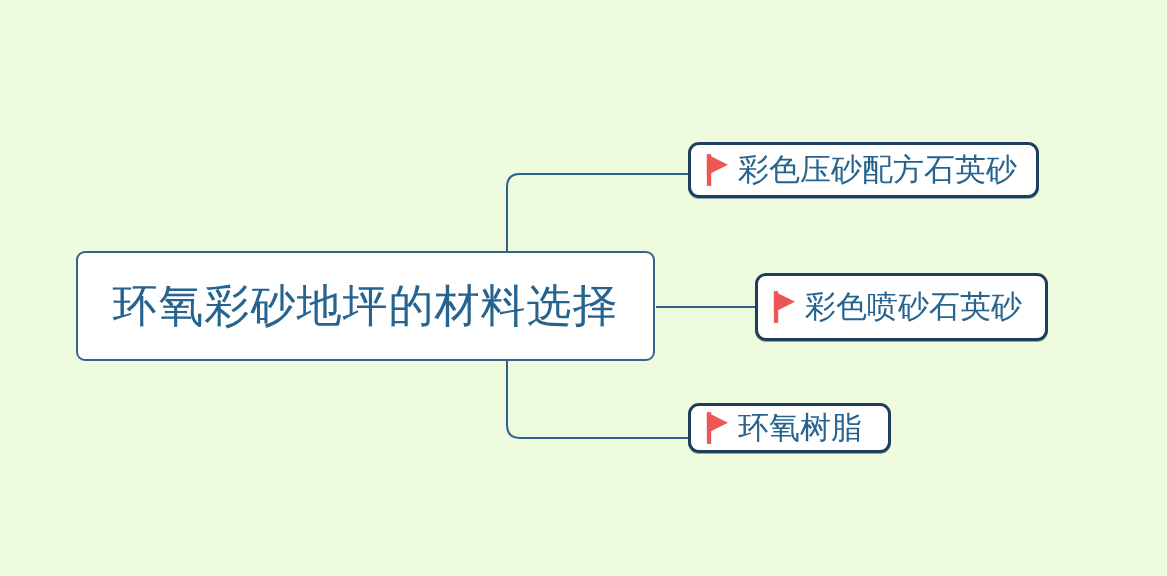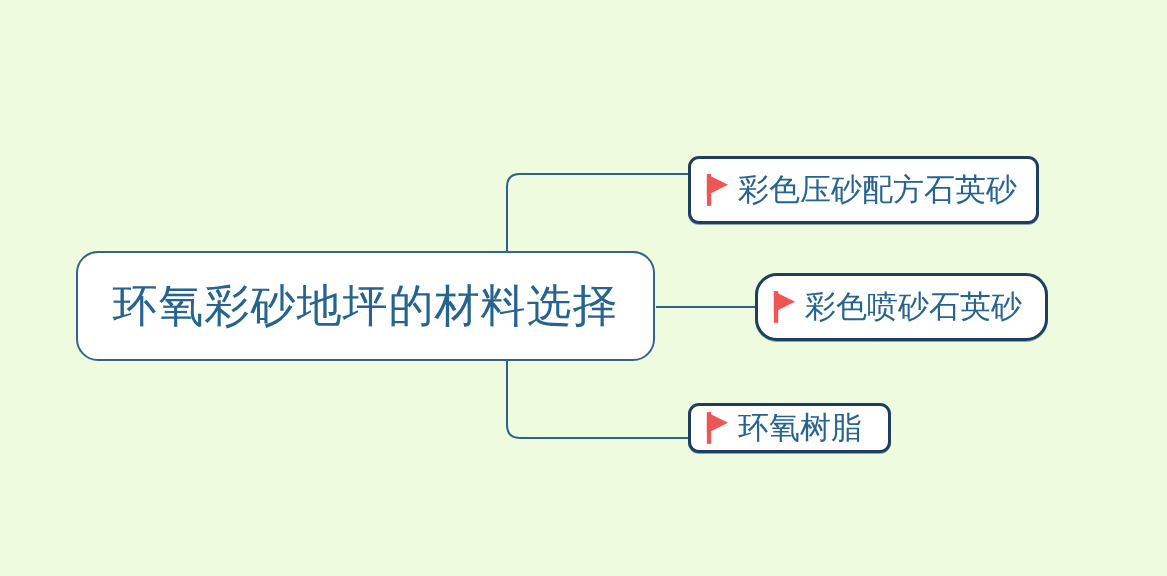--- a/index.html
+++ b/index.html
@@ -65,7 +65,7 @@
   }
   .node-child .flag polygon,
   .node-child .flag rect { fill: var(--flag); }
-  .child-1 { left: 688px; top: 142px; width: 351px; height: 68px; margin-top: 14px; }
+  .child-1 { left: 688px; top: 142px; width: 351px; height: 56px; }
   .child-2 { left: 755px; top: 273px; width: 293px; height: 68px; border-radius: 22px; }
   .child-3 { left: 688px; top: 403px; width: 203px; height: 50px; }
   .node-label { white-space: nowrap; }

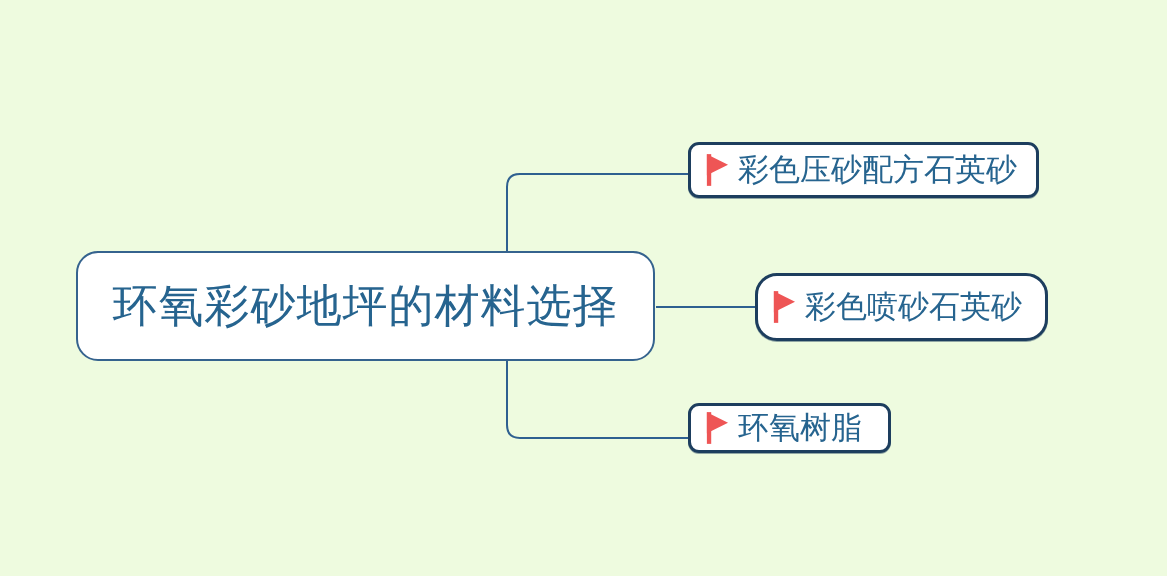--- a/index.html
+++ b/index.html
@@ -45,7 +45,7 @@
     left: 76px; top: 251px;
     width: 579px; height: 110px;
     border: 2px solid var(--root-border);
-    border-radius: 22px;
+    border-radius: 9px;
     justify-content: center;
     font-size: 45px;
     letter-spacing: 1px;

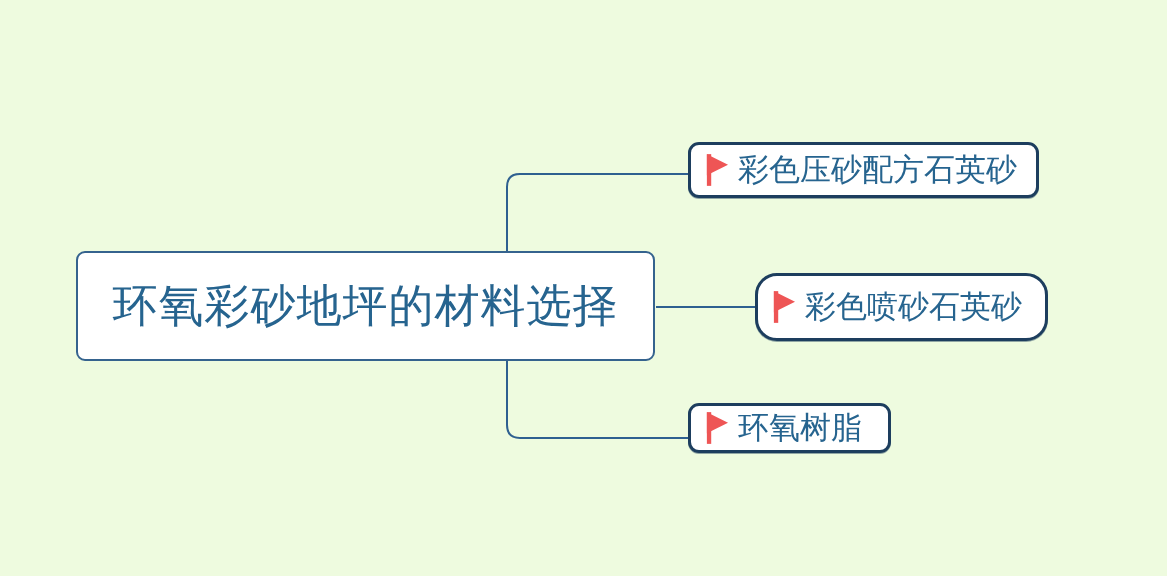--- a/index.html
+++ b/index.html
@@ -66,7 +66,7 @@
   .node-child .flag polygon,
   .node-child .flag rect { fill: var(--flag); }
   .child-1 { left: 688px; top: 142px; width: 351px; height: 56px; }
-  .child-2 { left: 755px; top: 273px; width: 293px; height: 68px; border-radius: 22px; }
+  .child-2 { left: 755px; top: 273px; width: 293px; height: 68px; }
   .child-3 { left: 688px; top: 403px; width: 203px; height: 50px; }
   .node-label { white-space: nowrap; }
 </style>

